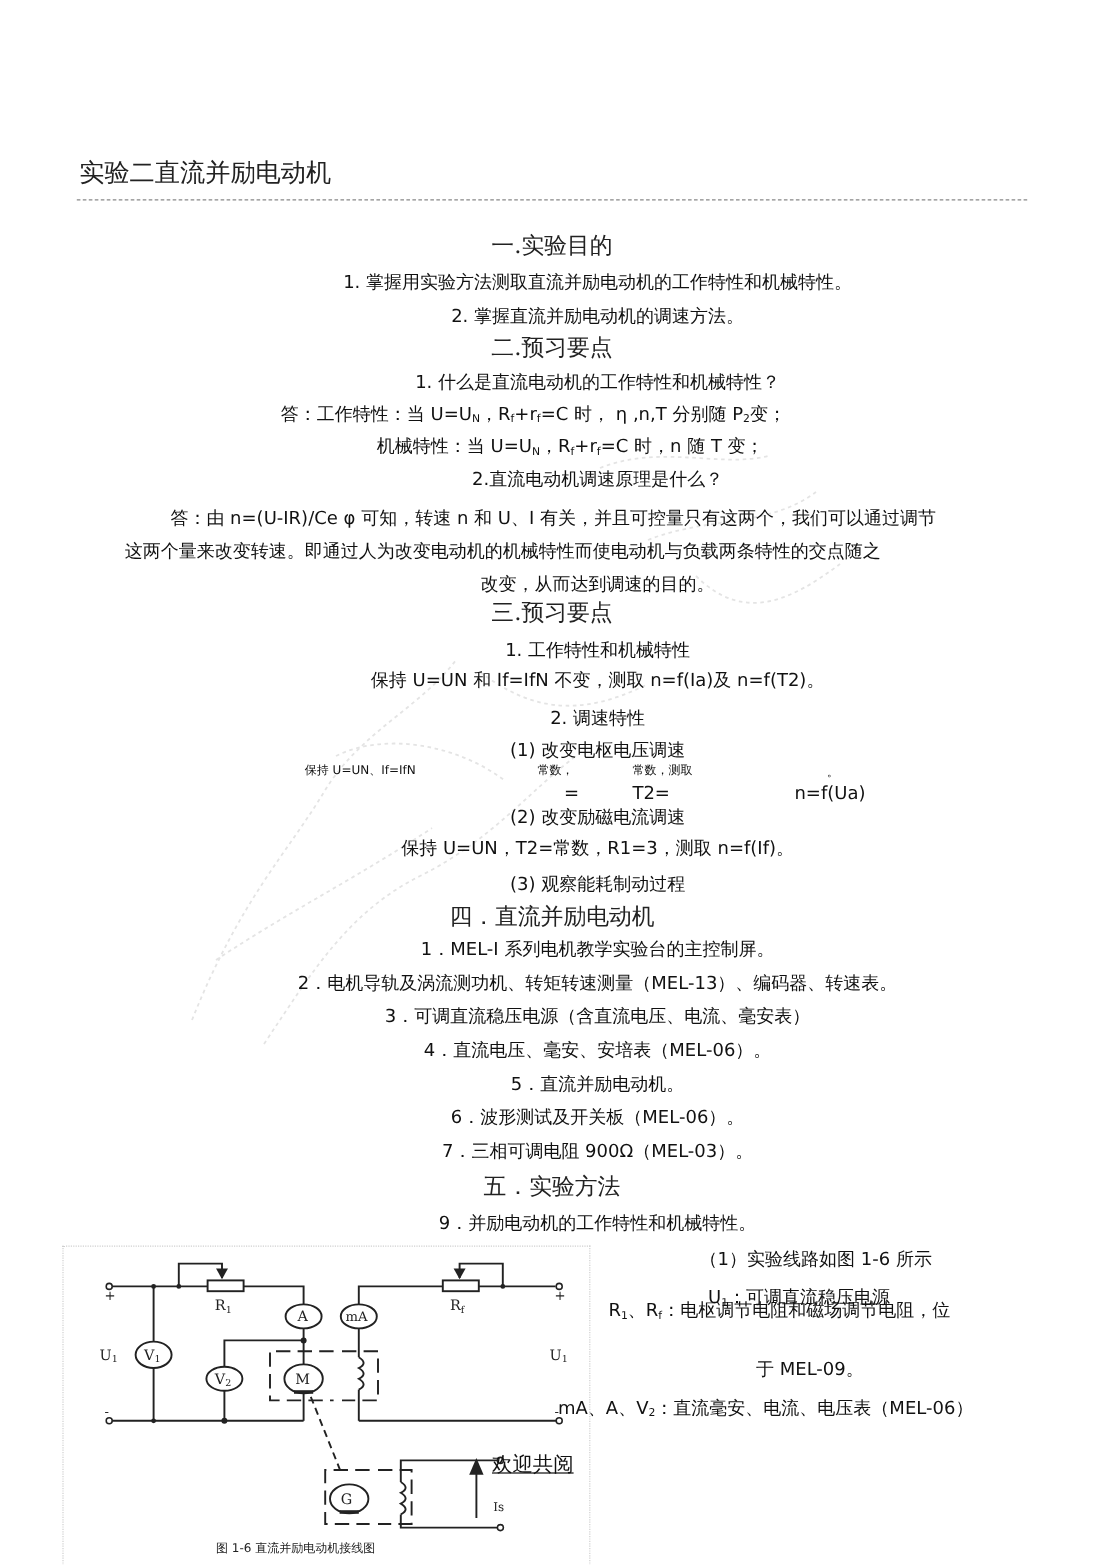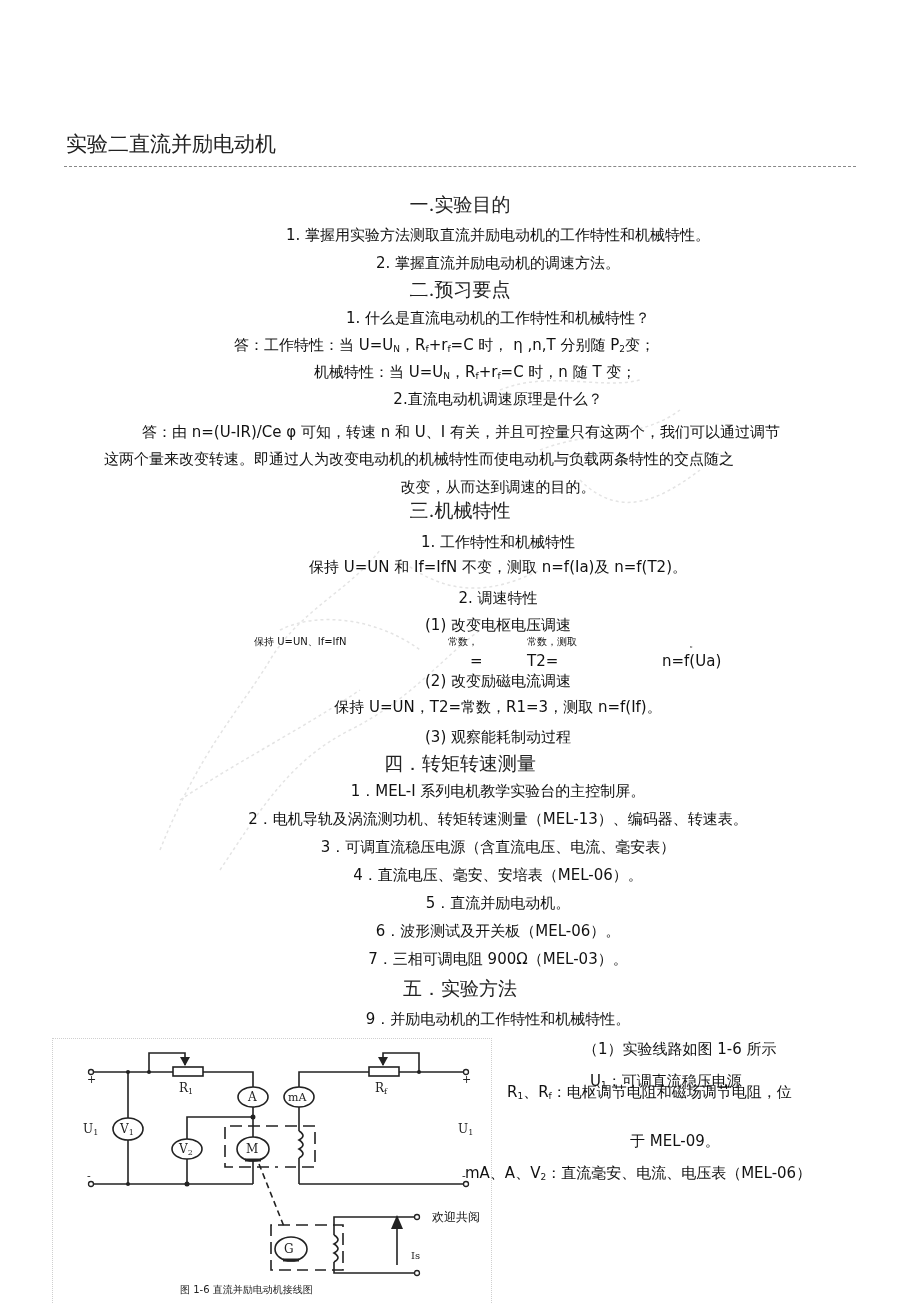--- a/index.html
+++ b/index.html
@@ -63,7 +63,7 @@
 <div class="abs t" style="left:66px; top:450px">这两个量来改变转速。即通过人为改变电动机的机械特性而使电动机与负载两条特性的交点随之</div>
 <div class="abs c t" style="top:478px">改变，从而达到调速的目的。</div>
 
-<div class="abs c h serif" style="top:498px">三.机械特性</div>
+<div class="abs c h serif" style="top:498px">三.预习要点</div>
 <div class="abs c t" style="top:533px">1. 工作特性和机械特性</div>
 <div class="abs c t" style="top:558px">保持 U=UN 和 If=IfN 不变，测取 n=f(Ia)及 n=f(T2)。</div>
 <div class="abs c t" style="top:589px">2. 调速特性</div>

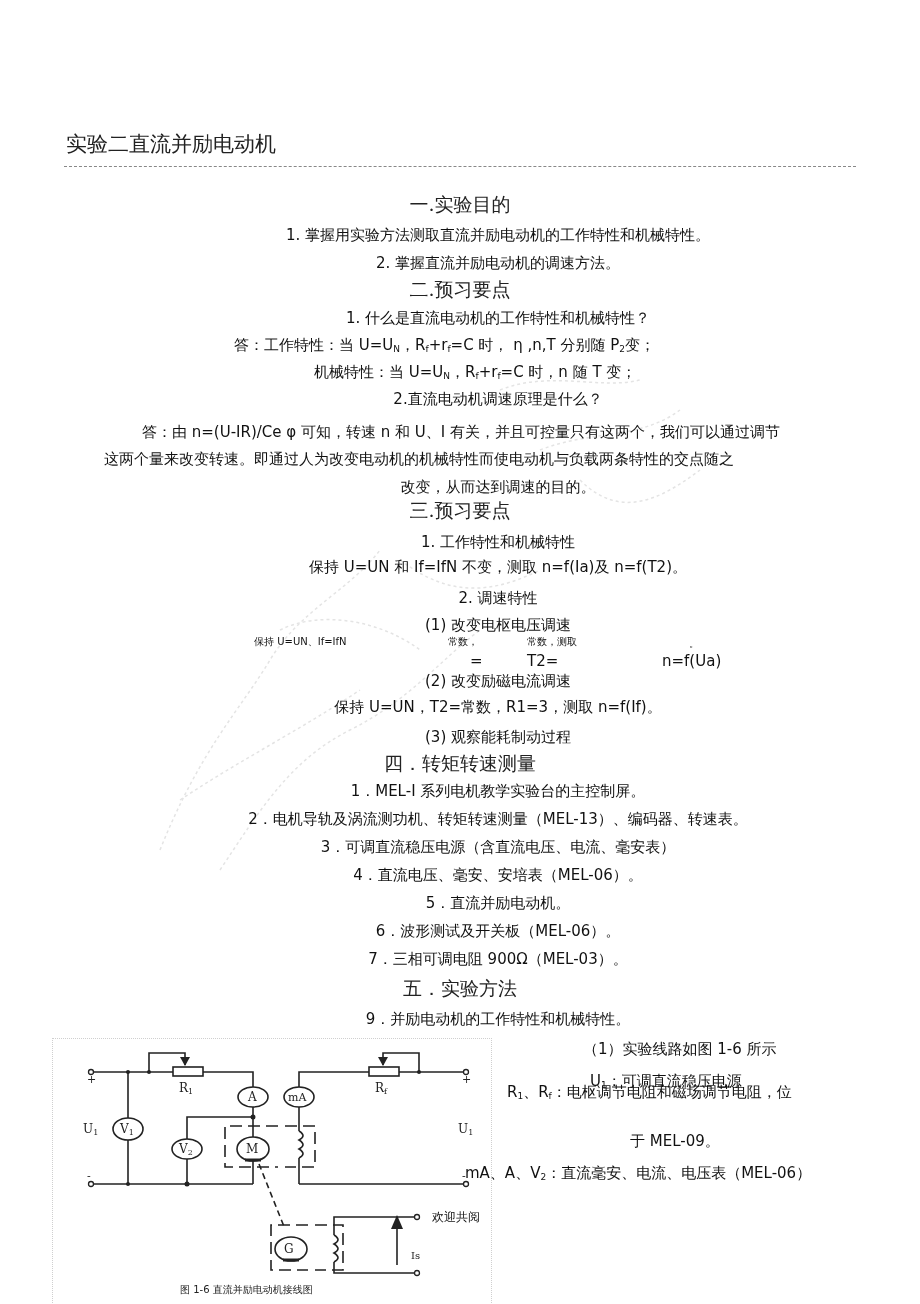--- a/index.html
+++ b/index.html
@@ -79,7 +79,7 @@
 <div class="abs c t" style="top:698px">保持 U=UN，T2=常数，R1=3，测取 n=f(If)。</div>
 <div class="abs c t" style="top:728px">(3) 观察能耗制动过程</div>
 
-<div class="abs c h serif" style="top:751px">四．转矩转速测量</div>
+<div class="abs c h serif" style="top:751px">四．直流并励电动机</div>
 <div class="abs c t" style="top:782px">1．MEL-I 系列电机教学实验台的主控制屏。</div>
 <div class="abs c t" style="top:810px">2．电机导轨及涡流测功机、转矩转速测量（MEL-13）、编码器、转速表。</div>
 <div class="abs c t" style="top:838px">3．可调直流稳压电源（含直流电压、电流、毫安表）</div>

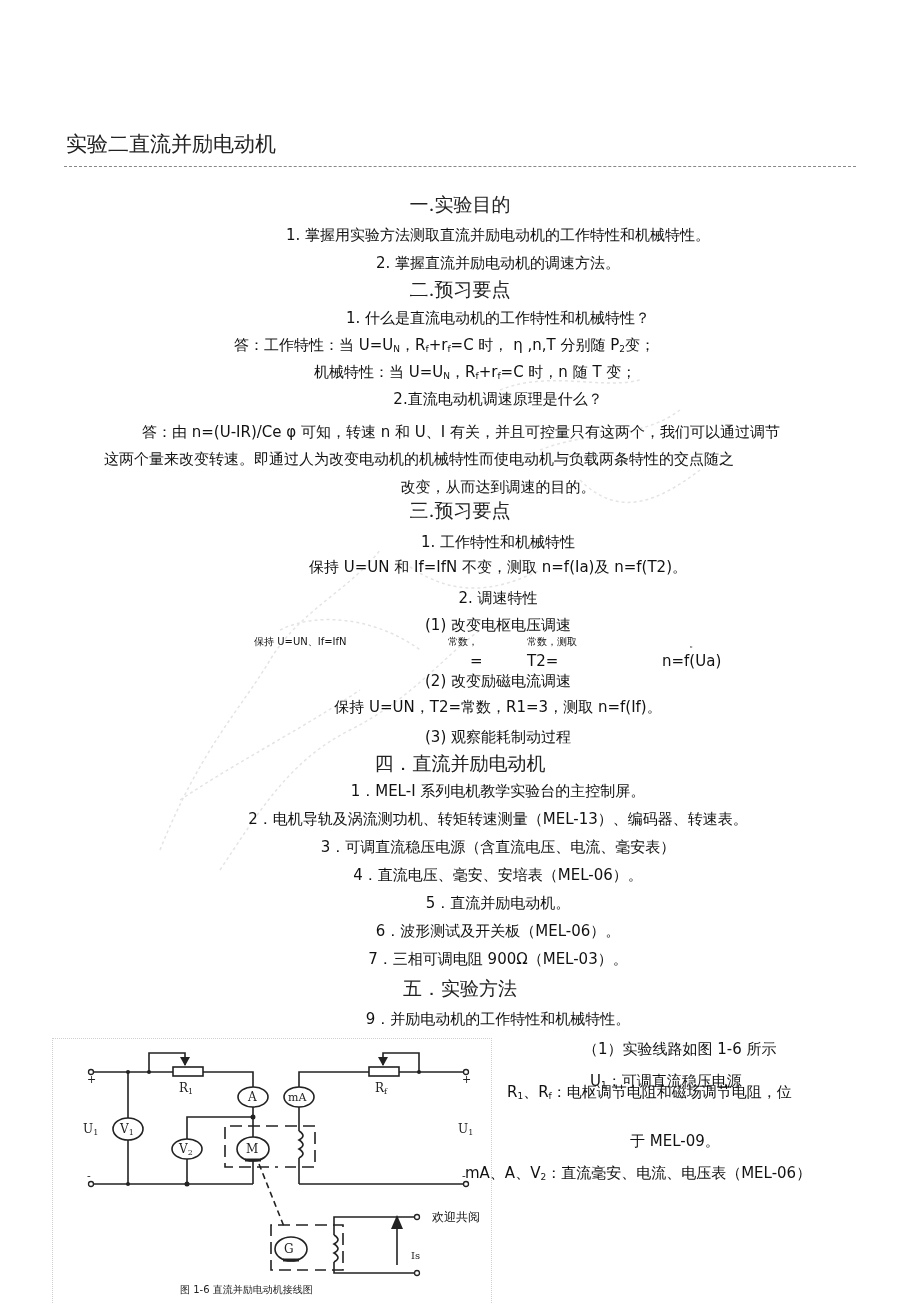--- a/index.html
+++ b/index.html
@@ -194,7 +194,7 @@
   </svg>
 </div>
 
-<div class="abs" style="left:432px; top:1209px; font-size:12px;">欢迎共阅</div>
+<div class="abs" style="left:410px; top:1209px; font-size:17px;text-decoration:underline;">欢迎共阅</div>
 <div class="fig-caption">图 1-6 直流并励电动机接线图</div>
 
 </body></html>

